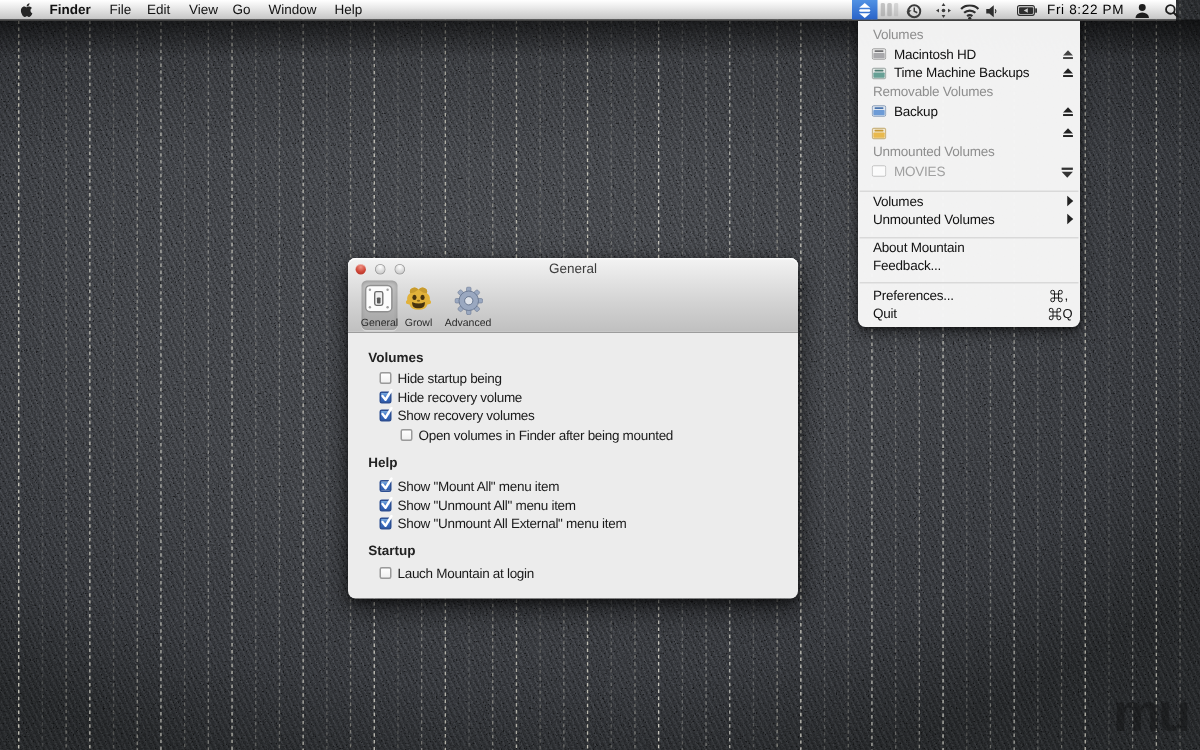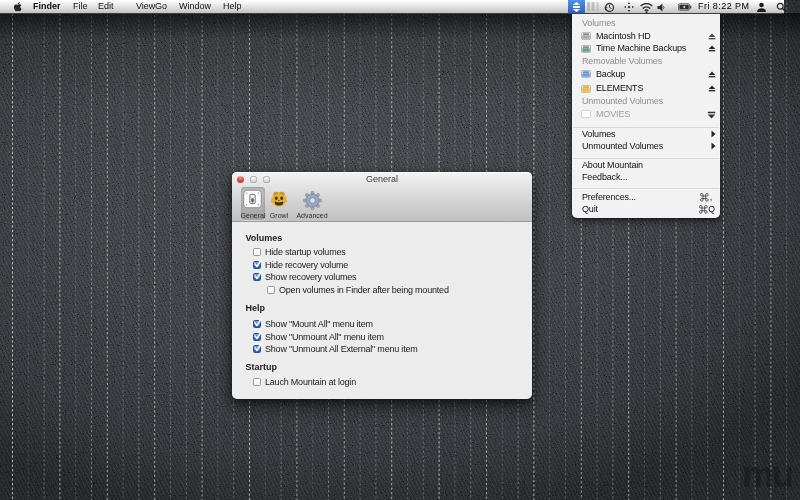--- a/index.html
+++ b/index.html
@@ -139,7 +139,7 @@
     <div class="mb-item mb-bold" style="left:33px">Finder</div>
     <div class="mb-item" style="left:73px">File</div>
     <div class="mb-item" style="left:98px">Edit</div>
-    <div class="mb-item" style="left:136px">View</div>
+    <div class="mb-item" style="left:126px">View</div>
     <div class="mb-item" style="left:155px">Go</div>
     <div class="mb-item" style="left:179px">Window</div>
     <div class="mb-item" style="left:223px">Help</div>

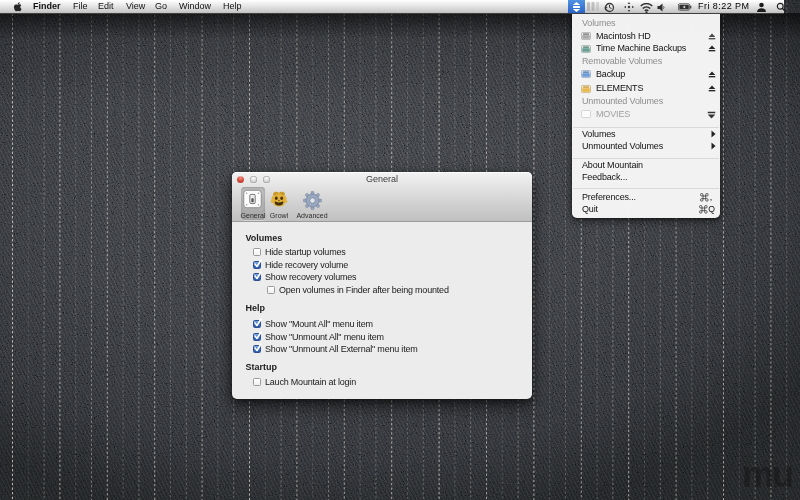--- a/index.html
+++ b/index.html
@@ -245,7 +245,6 @@
         <rect x="1.5" y="11.5" width="15" height="3" fill="#222"></rect>
       </svg>
 
-    <div class="dd-row dd-vol" style="top:68.3px">ELEMENTS</div>
     <svg class="dd-icon" style="top:69.8px" width="10" height="10" viewBox="0 0 20 20">
       <rect x="1" y="3" width="18" height="14" rx="2" fill="#f0e6cf" stroke="#b09040"></rect>
       <rect x="2.5" y="8.5" width="15" height="7" rx="1" fill="#e9b94d"></rect>

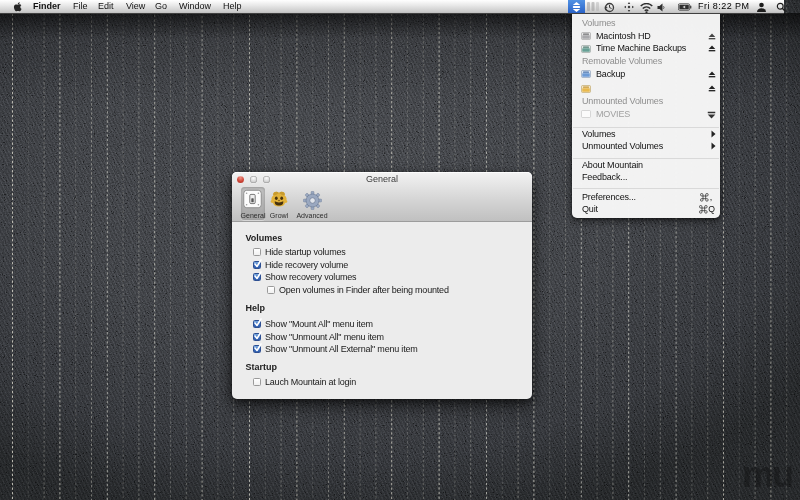--- a/index.html
+++ b/index.html
@@ -349,7 +349,7 @@
     <div class="sect" style="left:13.5px;top:61.3px;">Volumes</div>
     <div class="cbrow" style="left:21px;top:74.9px;">
         <div class="cb"></div>
-        <div class="lbl">Hide startup volumes</div>
+        <div class="lbl">Hide startup being</div>
       </div>
     <div class="cbrow" style="left:21px;top:87.8px;">
         <div class="cb cbc">

